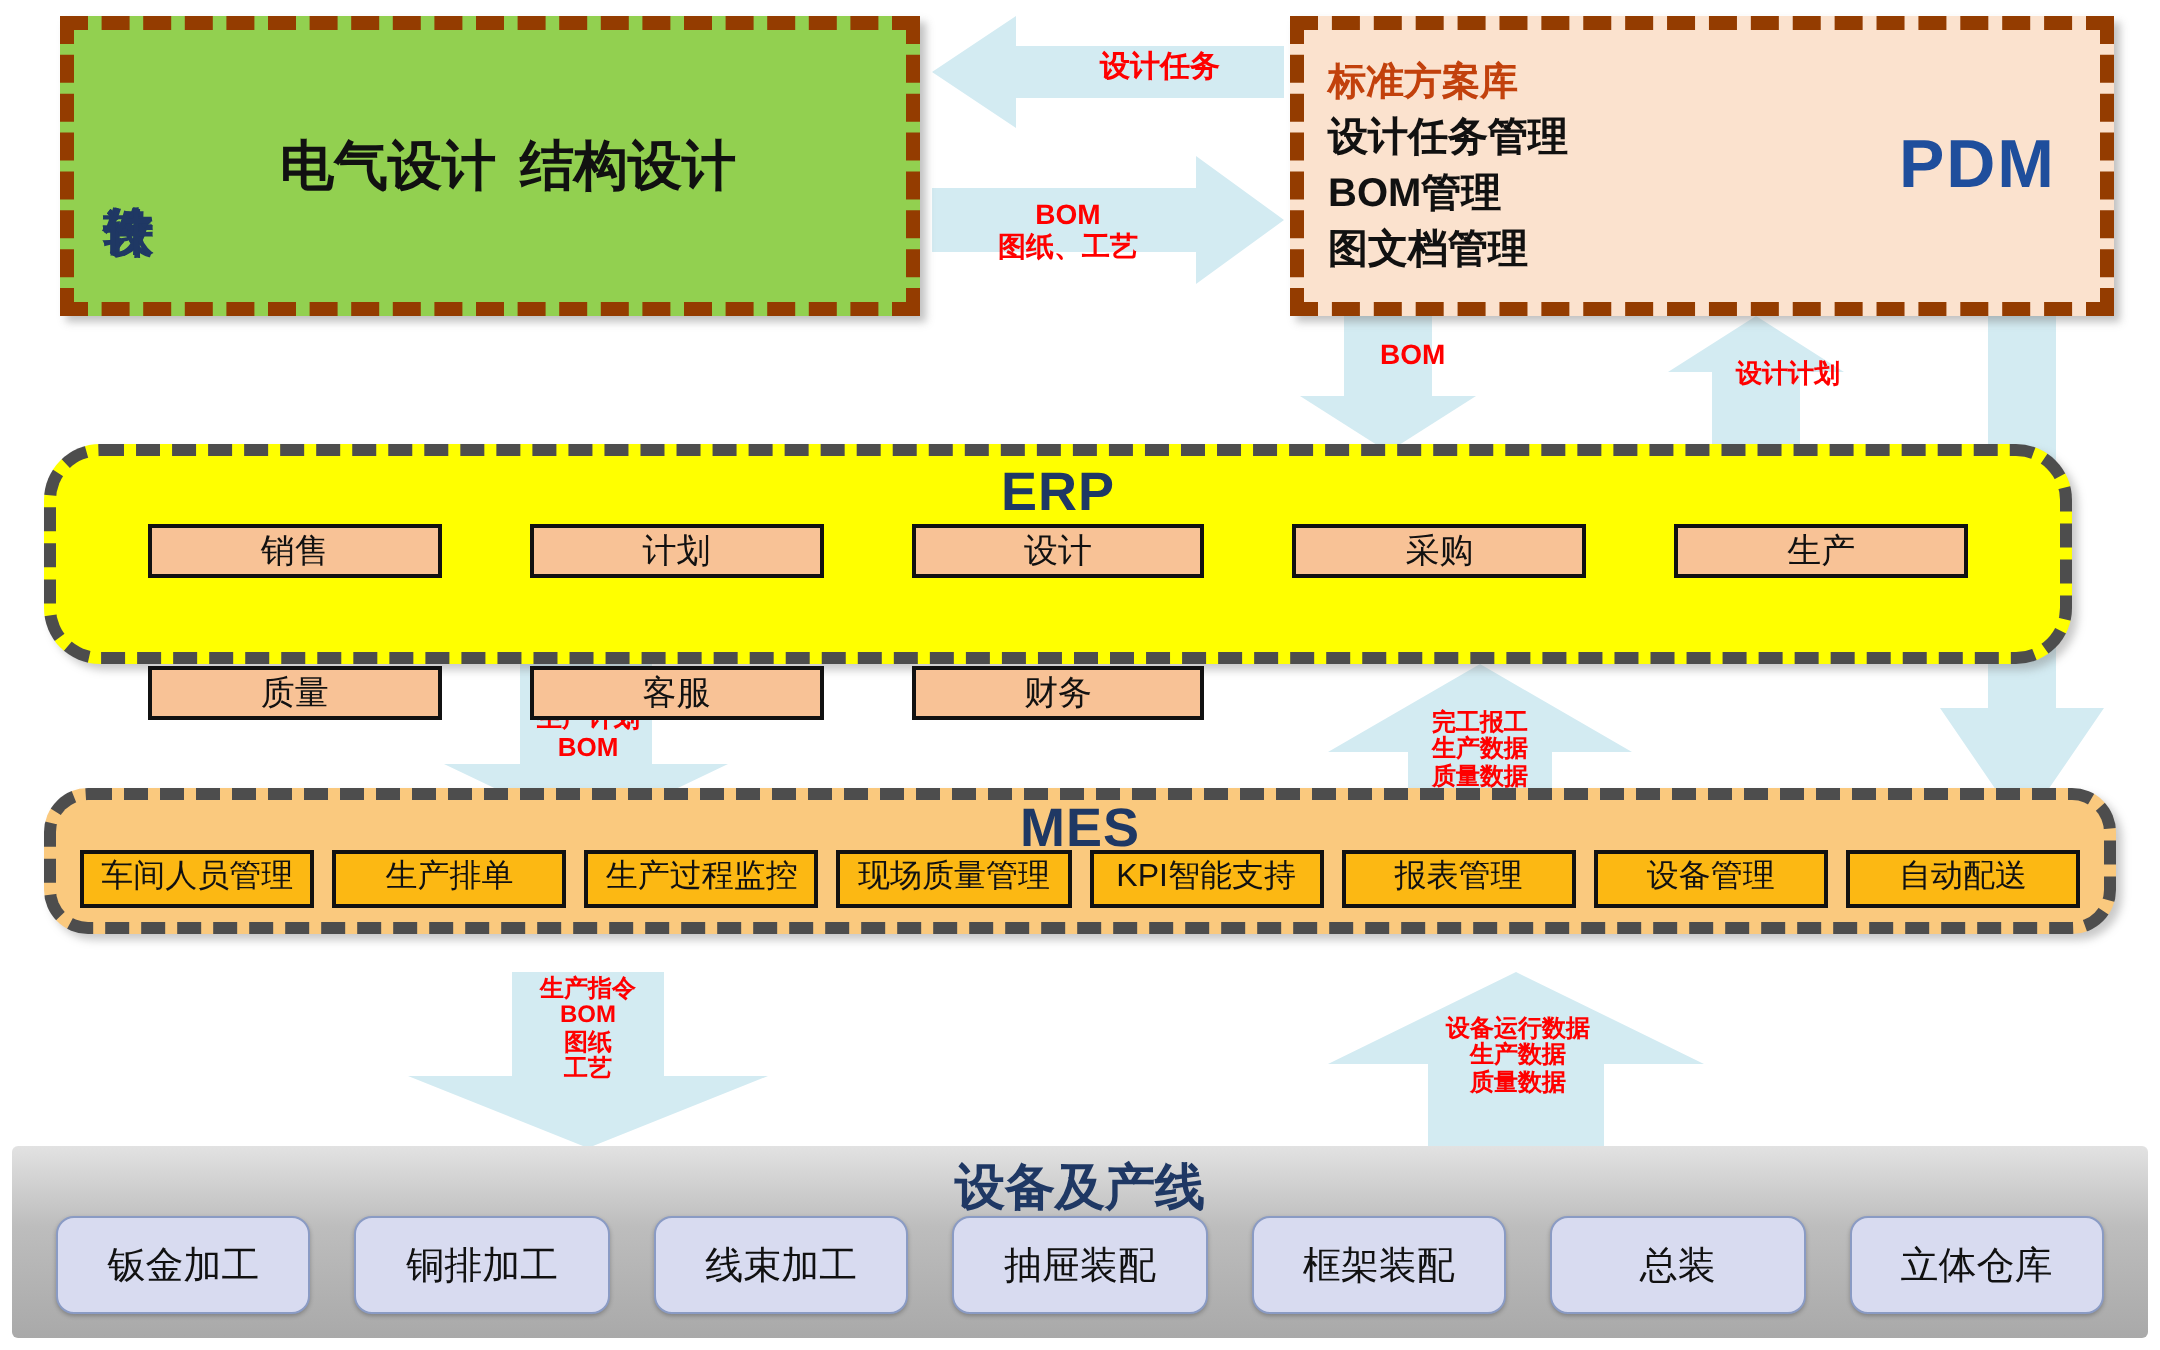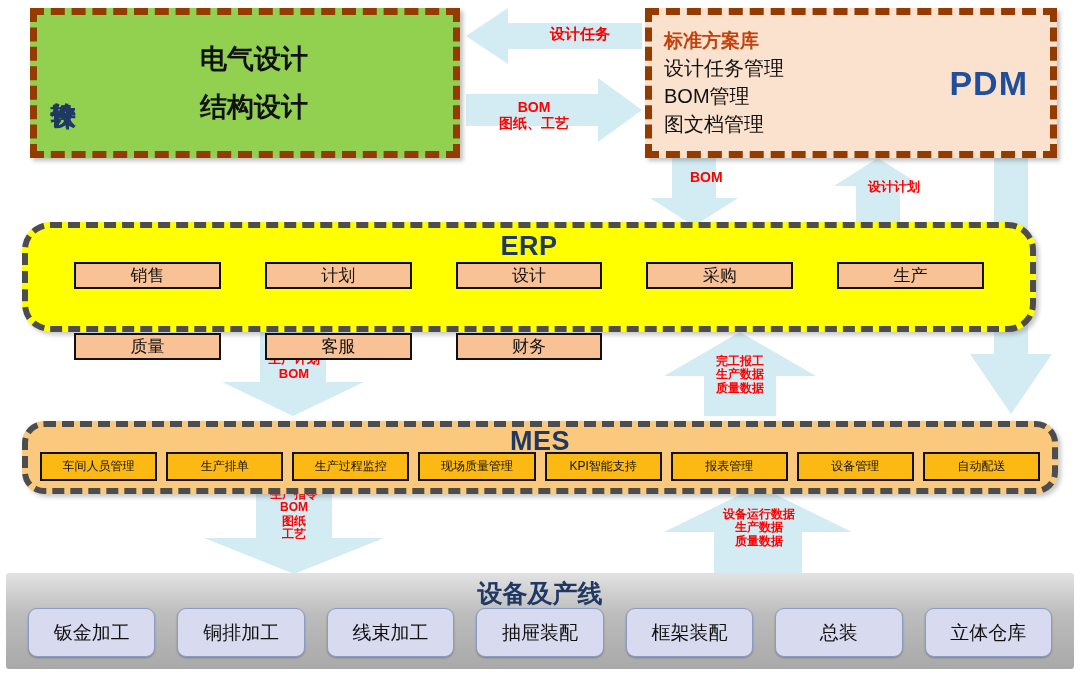--- a/index.html
+++ b/index.html
@@ -35,7 +35,7 @@
     display:block;
   }
   .design-main{
-    flex:1;display:flex;flex-direction:column;
+    flex:1;display:flex;flex-direction:row;
     align-items:center;justify-content:center;gap:12px;
     padding-right:34px;
   }

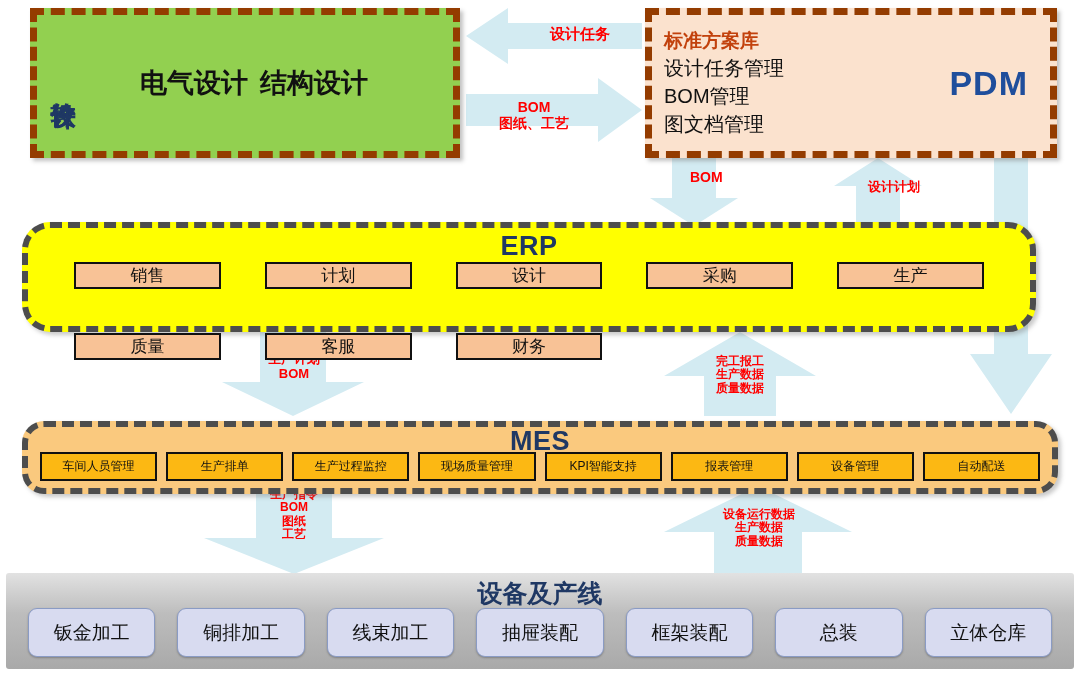--- a/index.html
+++ b/index.html
@@ -53,7 +53,7 @@
     padding-left:12px;display:flex;flex-direction:column;gap:1px;
   }
   .pdm-list .lead{color:#c2410c;font-weight:bold;font-size:19px;}
-  .pdm-list .itm{color:#111;font-weight:normal;font-size:20px;}
+  .pdm-list .itm{color:#111;font-weight:bold;font-size:20px;}
   .pdm-label{
     position:absolute;right:22px;top:50%;transform:translateY(-50%);
     color:#1F4E9C;font-weight:bold;font-size:34px;letter-spacing:1px;

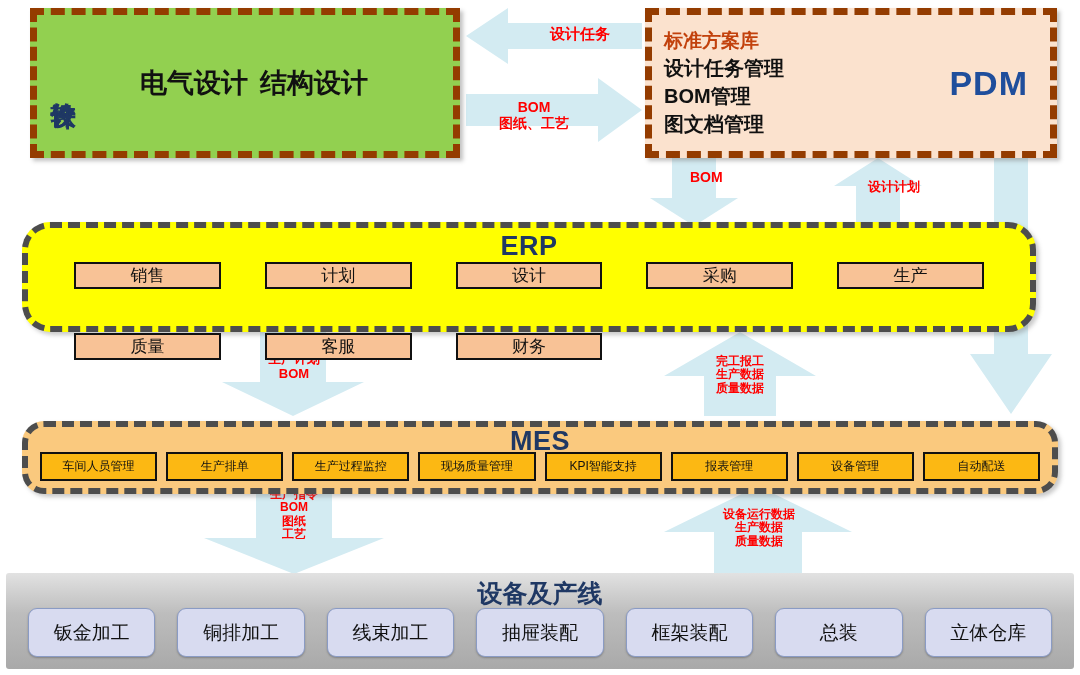--- a/index.html
+++ b/index.html
@@ -86,7 +86,7 @@
 
   
   .mes-box{
-    left:22px;top:421px;width:1036px;height:73px;
+    left:22px;top:394px;width:1036px;height:73px;
     background:#FAC97E;
     border:6px dashed #4D4D4D;
     border-radius:22px;

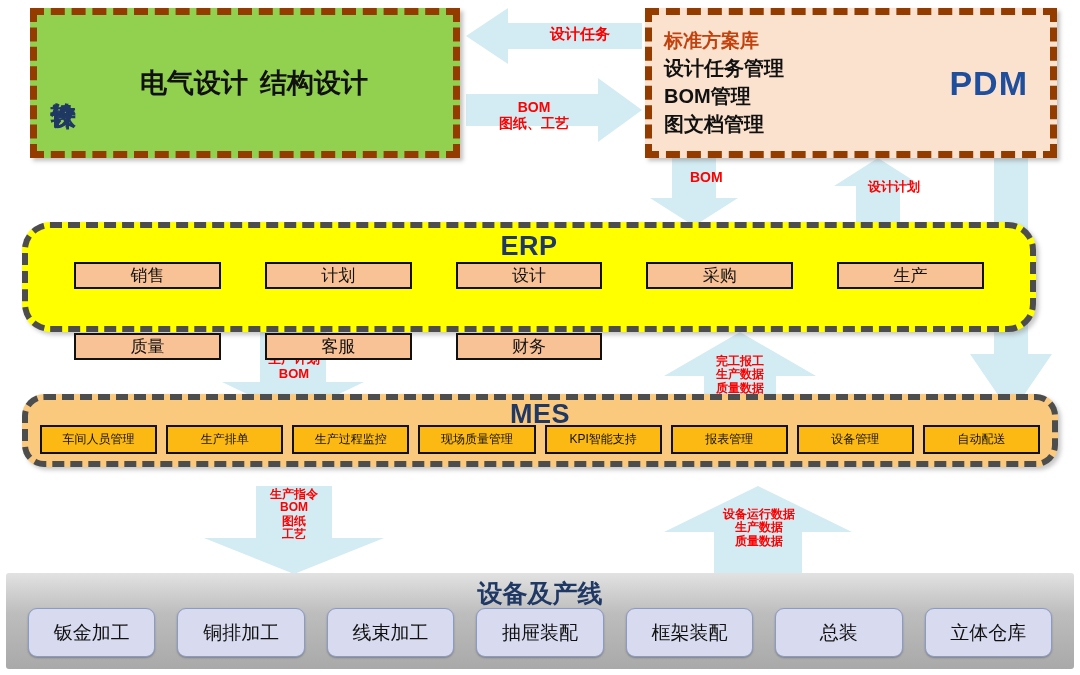--- a/index.html
+++ b/index.html
@@ -100,7 +100,7 @@
   .mes-cell{
     background:#FCB813;border:2px solid #111;
     display:flex;align-items:center;justify-content:center;
-    text-align:center;font-size:12px;color:#111;line-height:1.15;
+    text-align:center;font-size:16px;color:#111;line-height:1.15;
     padding:0 2px;
   }
 

